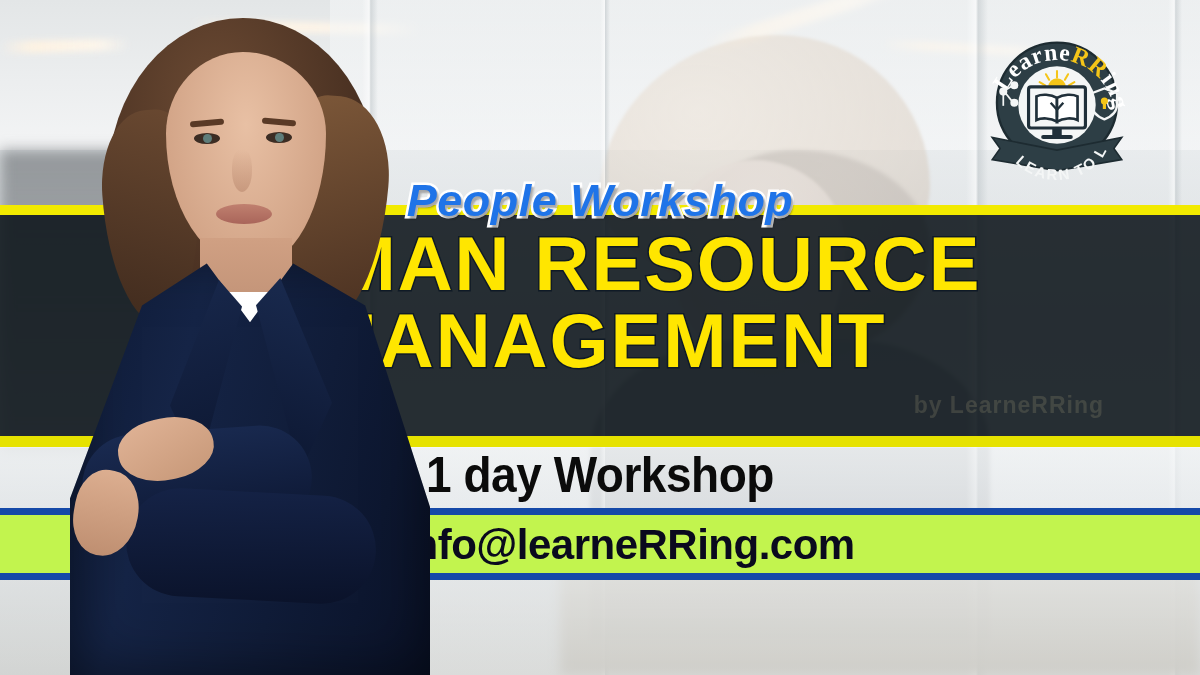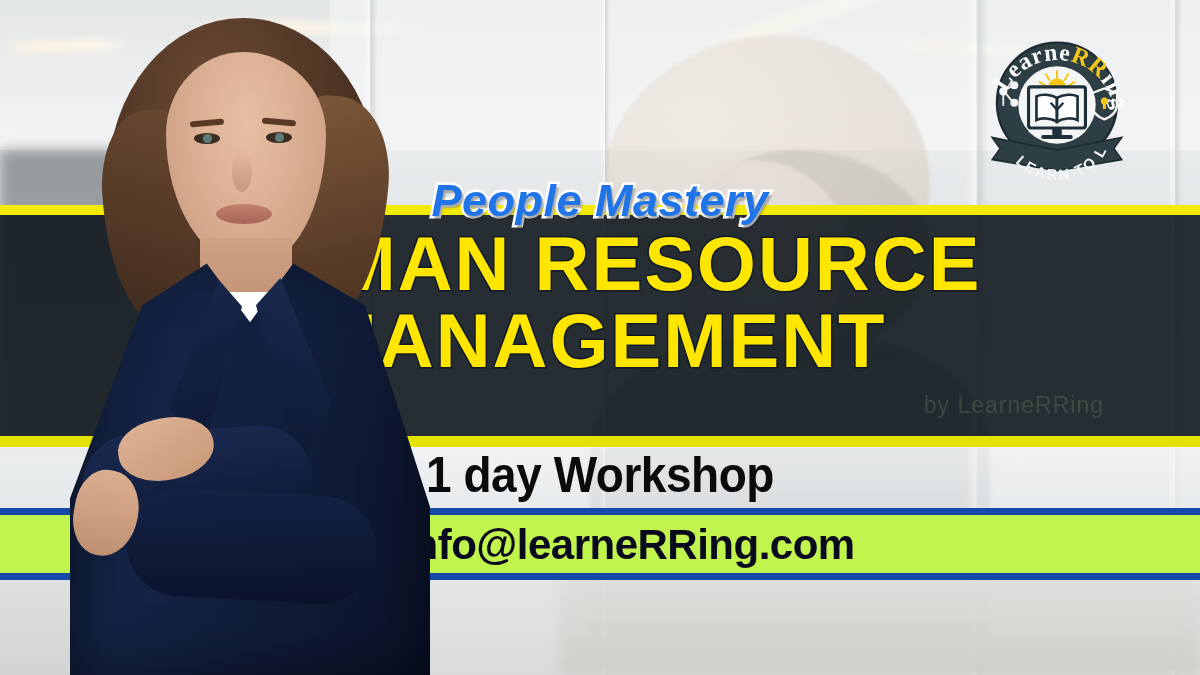--- a/index.html
+++ b/index.html
@@ -334,7 +334,7 @@
   <div class="bottom-strip"></div>
   <div class="email-bar"></div>
 
-  <div class="people-mastery">People Mastery</div>
+  <div class="people-mastery">People Workshop</div>
 
   <div class="title-block">
     <span class="title-l1">HUMAN RESOURCE</span>

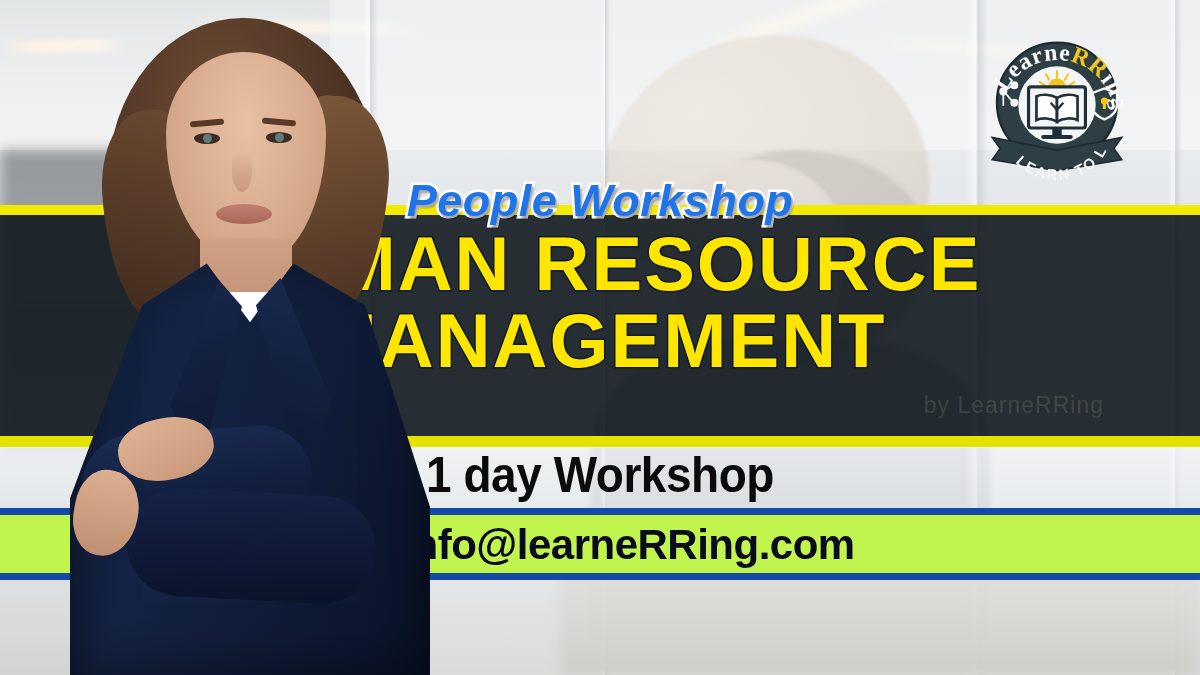--- a/index.html
+++ b/index.html
@@ -271,7 +271,7 @@
     position: absolute; right: 96px; top: 392px;
     z-index: 30;
     font-size: 23px;
-    font-weight: normal;
+    font-weight: bold;
     color: rgba(205,196,150,.17);
     letter-spacing: 1px;
   }

